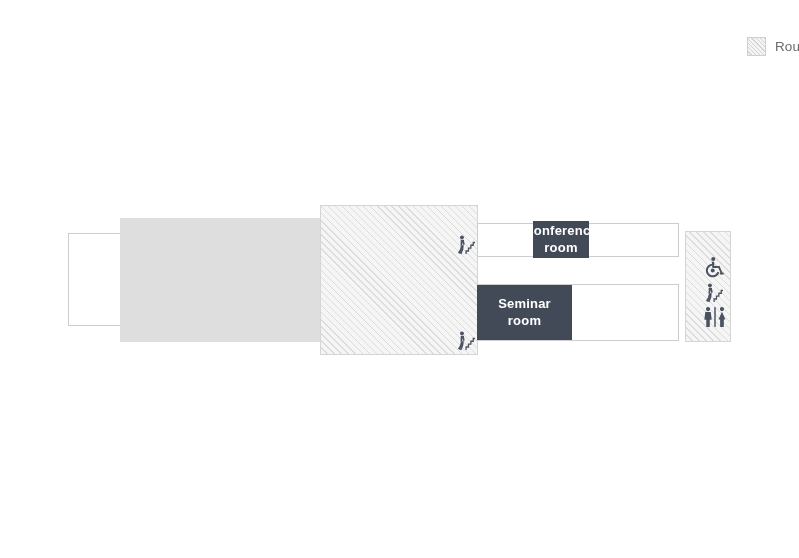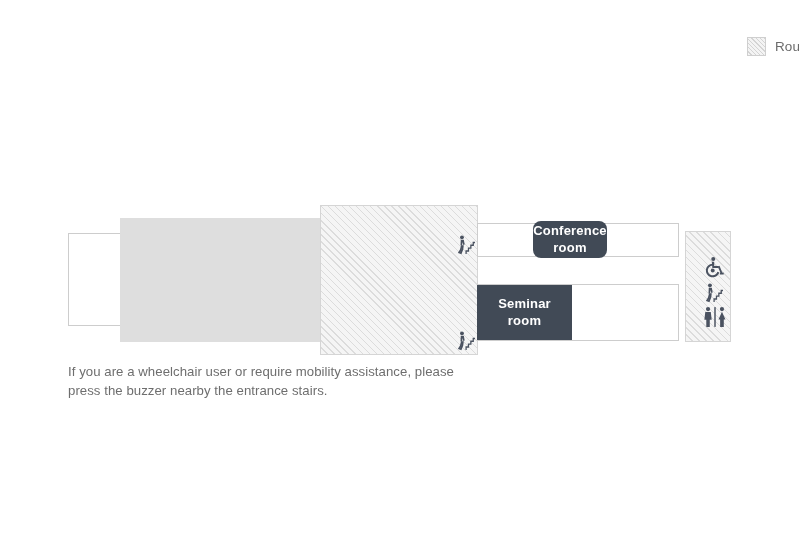--- a/index.html
+++ b/index.html
@@ -133,7 +133,7 @@
   <div class="shape route-hatch" style="left:685px; top:231px; width:46px; height:111px;"></div>
 
 
-  <div class="label-dark" style="left:533px; top:221px; width:74px; height:37px; flex-direction:column;border-radius:8px;">
+  <div class="label-dark" style="left:533px; top:221px; width:56px; height:37px; flex-direction:column;">
     <span>Conference</span>
     <span>room</span>
   </div>

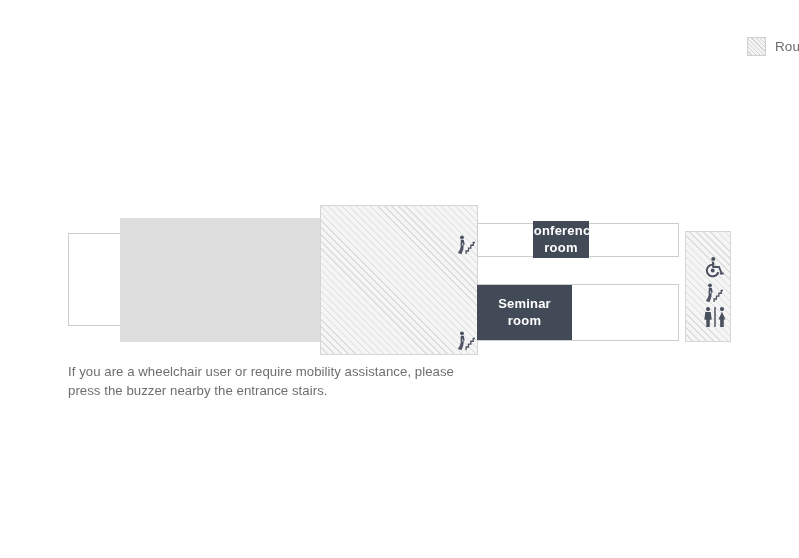--- a/index.html
+++ b/index.html
@@ -197,7 +197,6 @@
     </g>
   </svg>
 
-  <div class="caption">If you are a wheelchair user or require mobility assistance, please press the buzzer nearby the entrance stairs.</div>
 
 </div>
 

